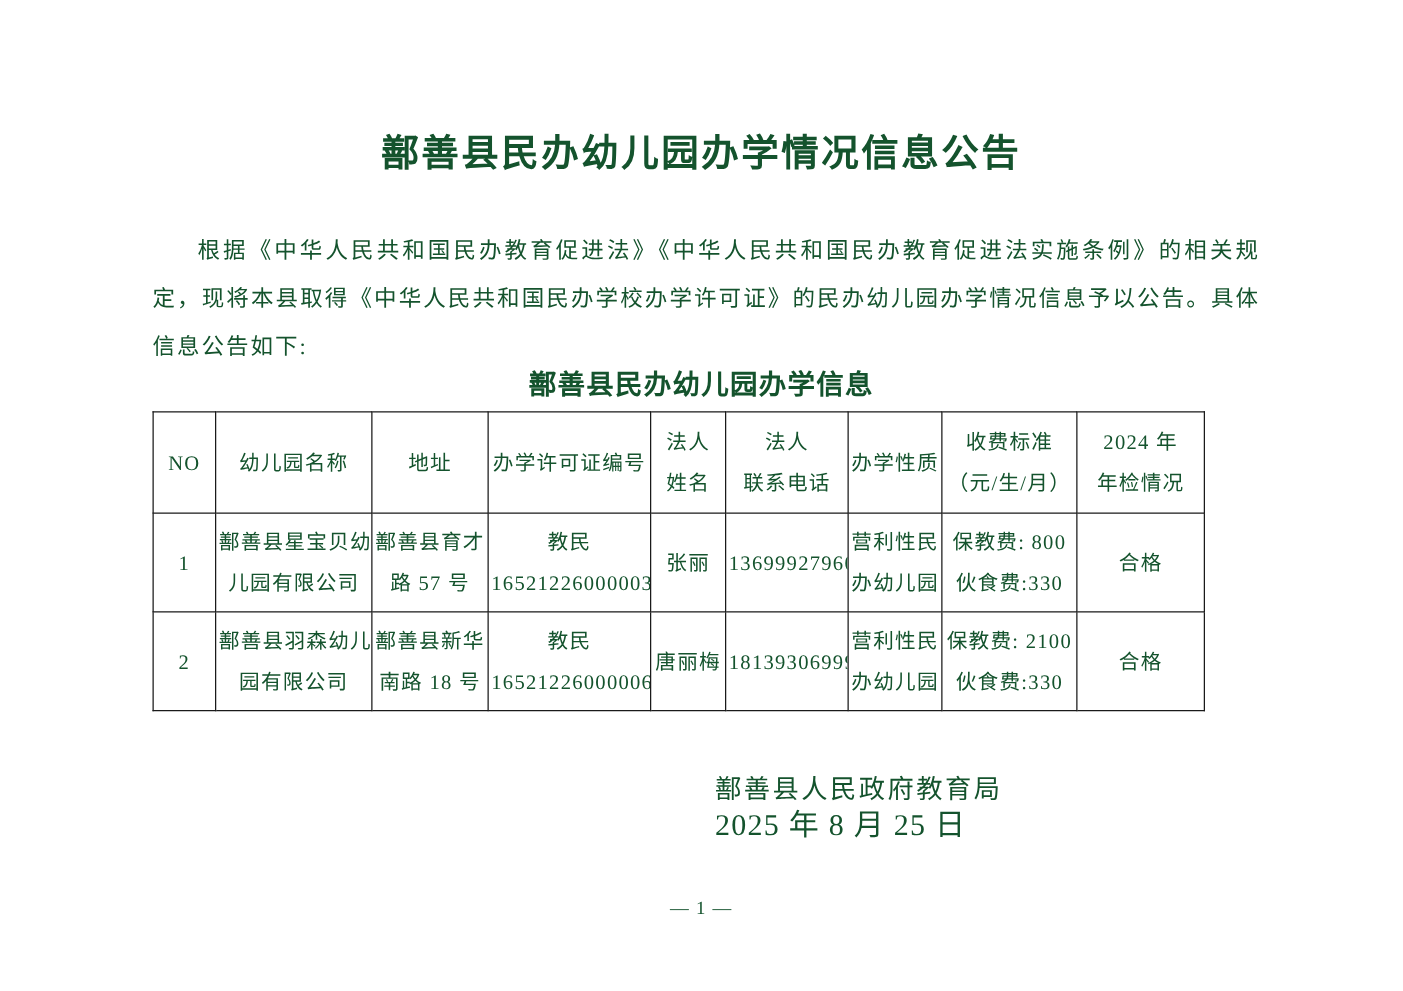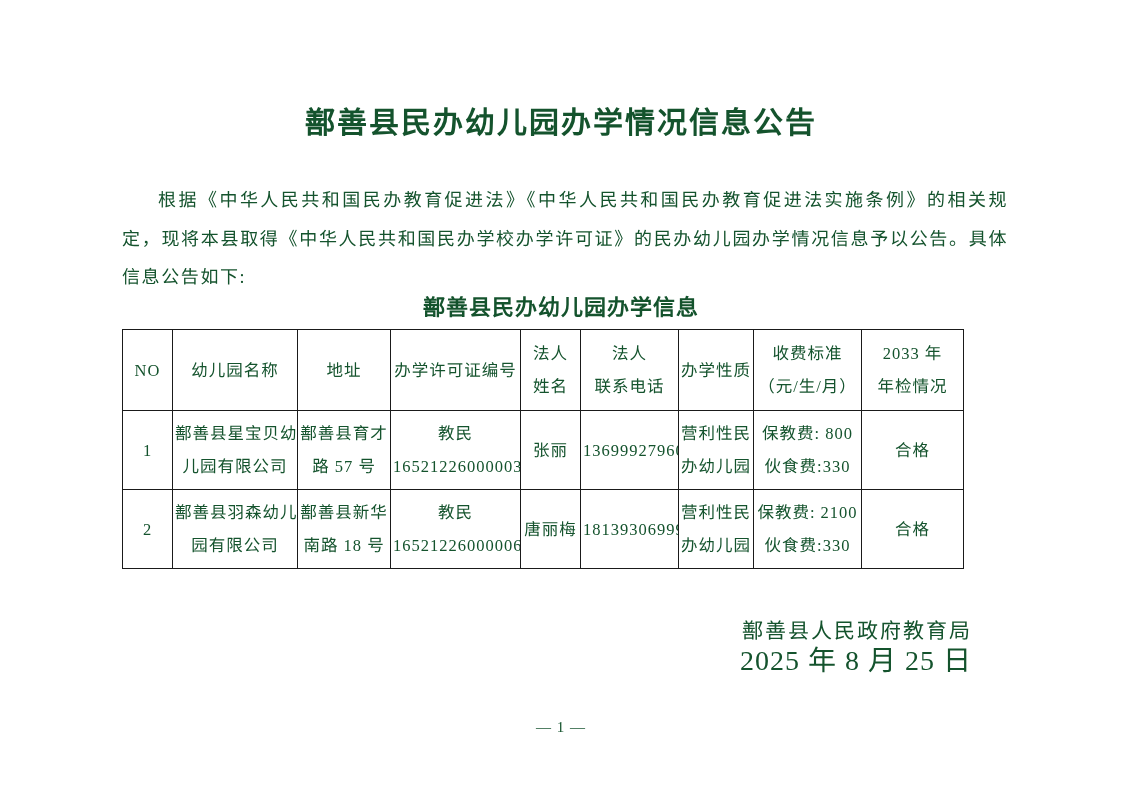--- a/index.html
+++ b/index.html
@@ -153,7 +153,7 @@
             <div class="cl">（元/生/月）</div>
           </th>
           <th>
-            <div class="cl">2033 年</div>
+            <div class="cl">2024 年</div>
             <div class="cl">年检情况</div>
           </th>
         </tr>

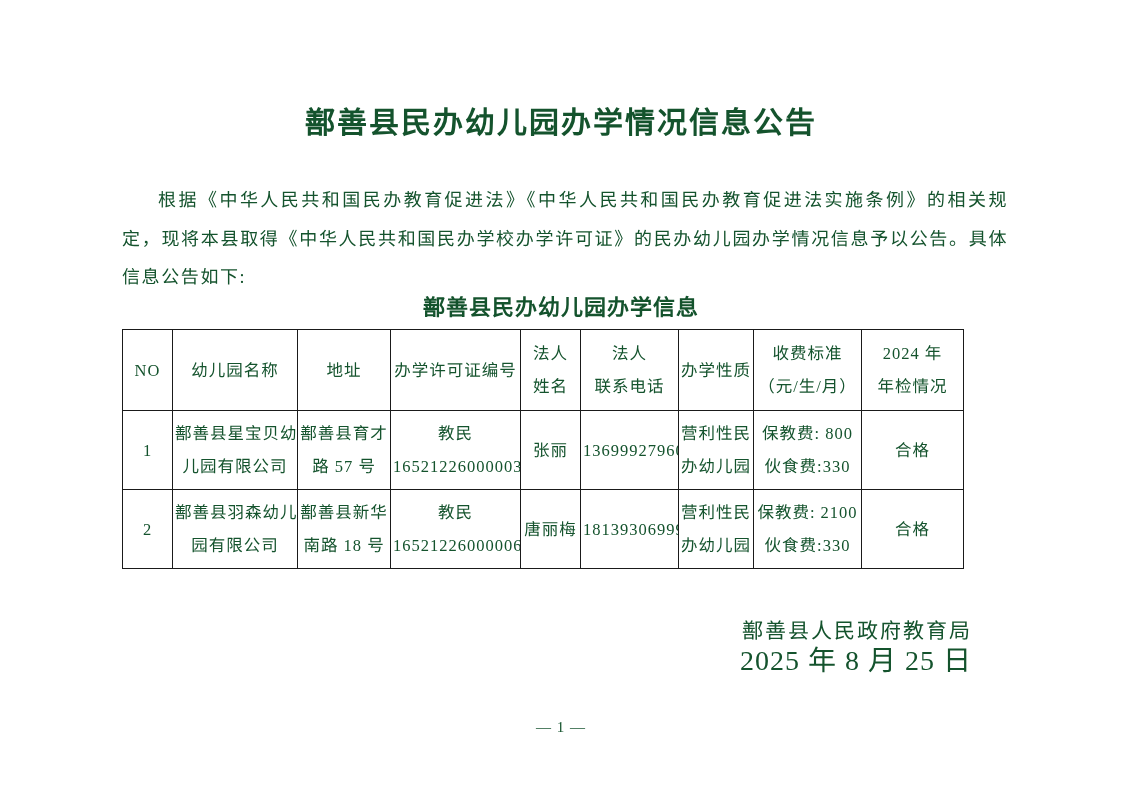--- a/index.html
+++ b/index.html
@@ -78,7 +78,7 @@
     top: 616px;
     left: 572px;
     width: 400px;
-    text-align: right;
+    text-align: left;
   }
   .signature-issuer {
     font-size: 21px;

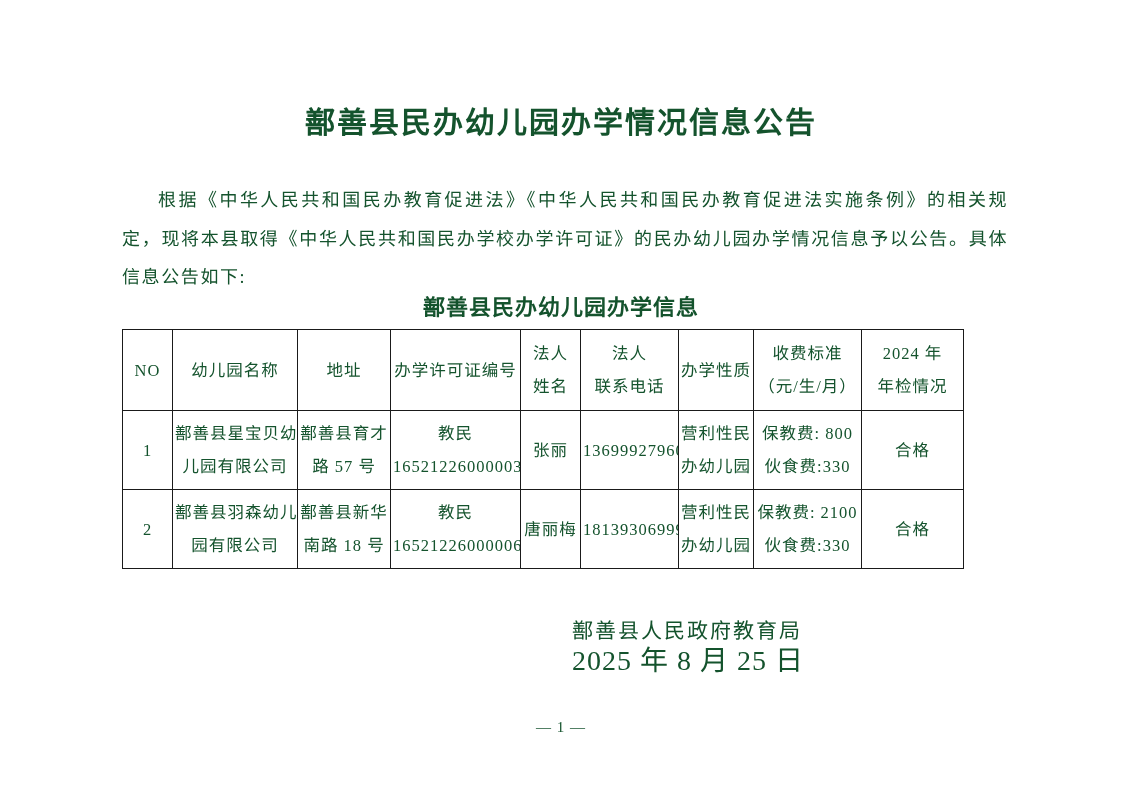--- a/index.html
+++ b/index.html
@@ -86,7 +86,7 @@
     line-height: 30px;
   }
   .signature-date {
-    font-size: 28px;
+    font-size: 24px;
     letter-spacing: 1px;
     line-height: 30px;
   }

